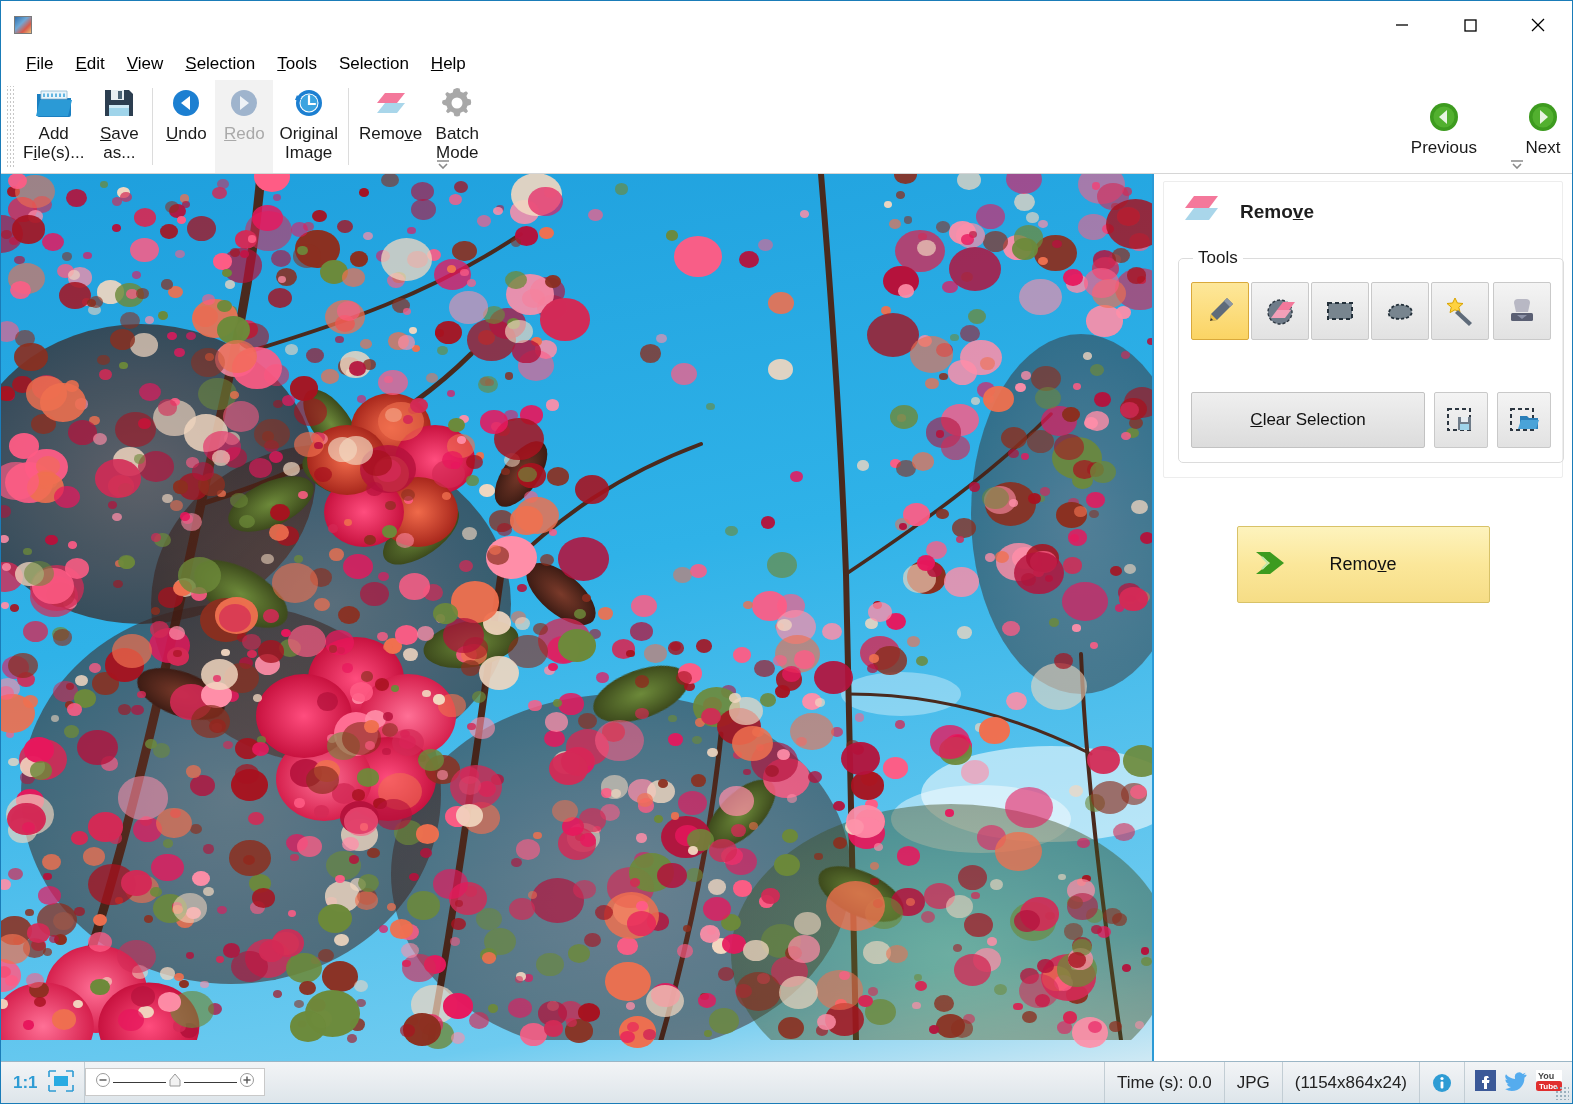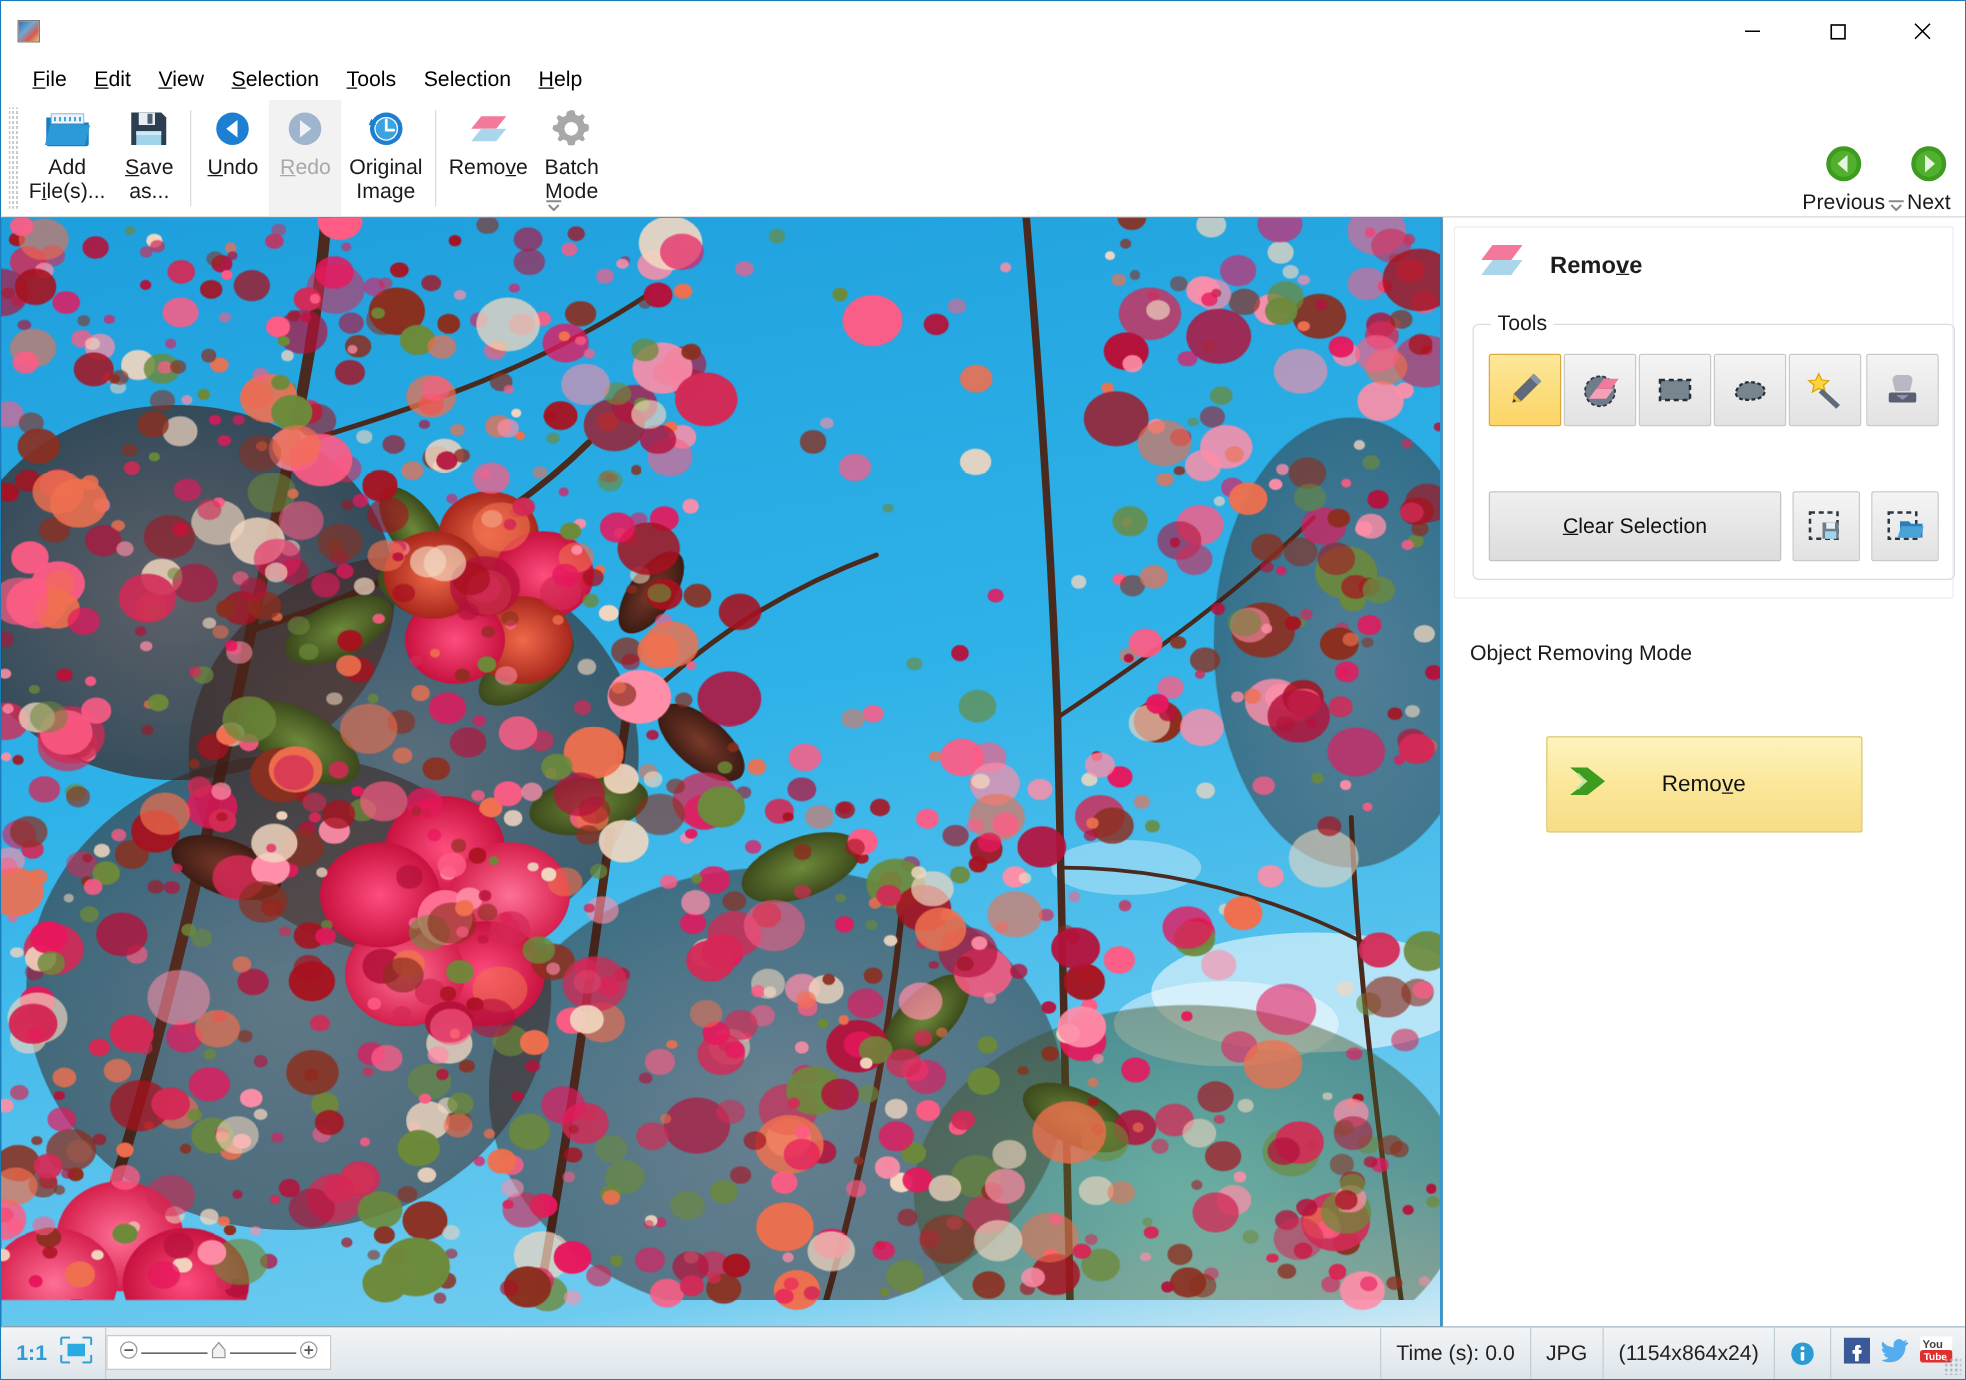--- a/index.html
+++ b/index.html
@@ -74,7 +74,7 @@
   }
   .rb-lbl.dim { color: #a9a9a9; }
   .rb-lbl u { text-decoration: underline; }
-  .ribbon-right { margin-left: auto; display: flex; align-items: flex-end; }
+  .ribbon-right { margin-left: auto; display: flex; align-items: center; gap: 31px; }
   .ribbon-overflow {
     position: absolute; right: 46px; bottom: 2px;
     width: 18px; height: 14px; display: flex; align-items: center; justify-content: center;

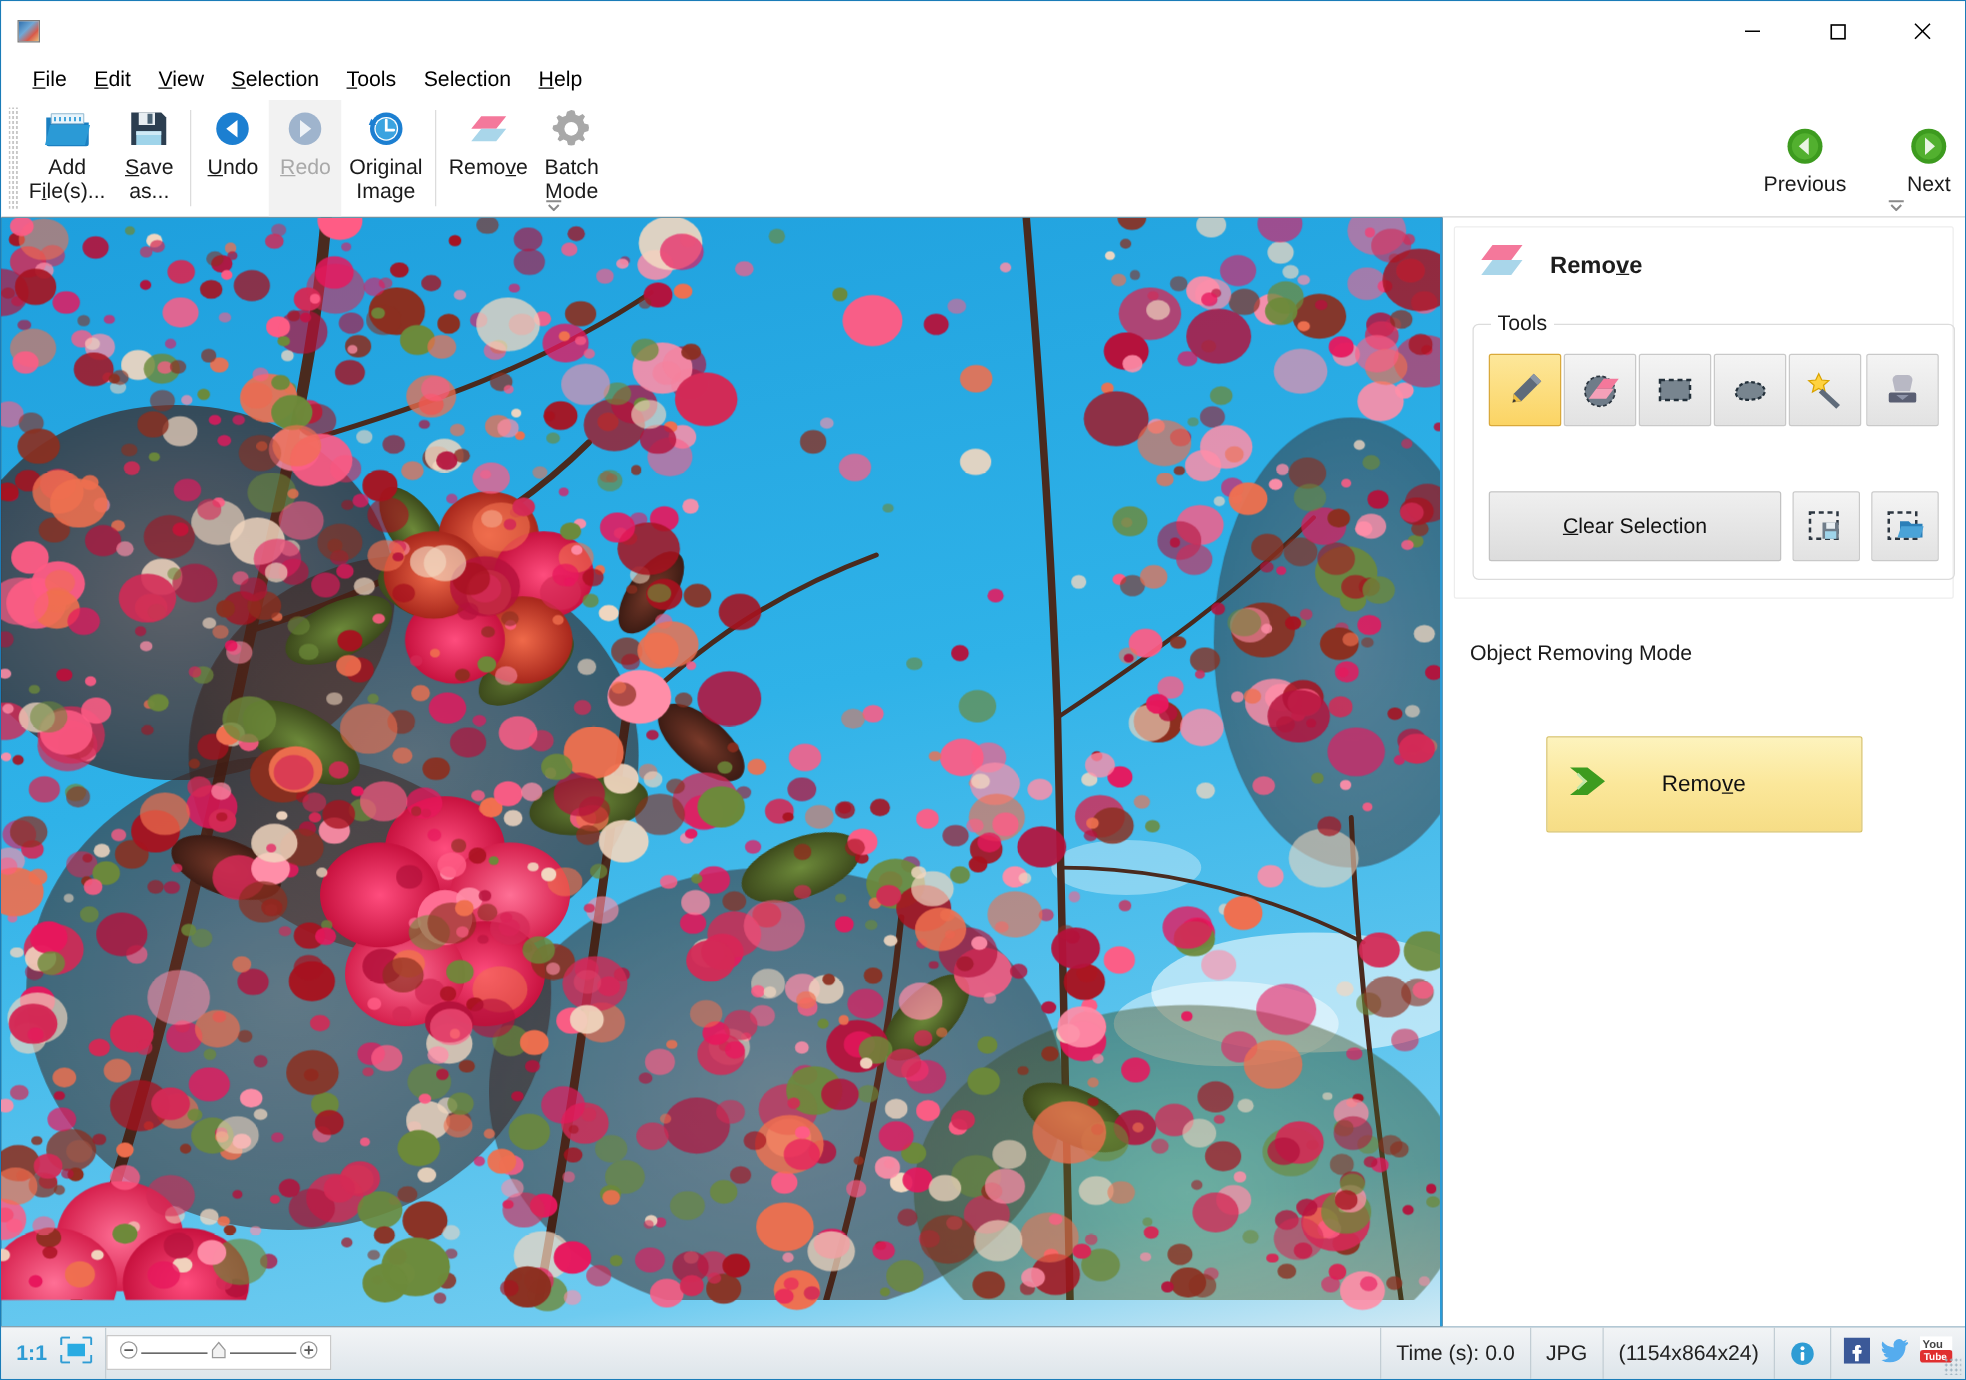--- a/index.html
+++ b/index.html
@@ -1743,7 +1743,6 @@
         </fieldset>
       </div>
 
-      <div class="mode-lbl">Object Removing Mode</div>
 
       <div class="btn-remove">
         <div class="arrow">

